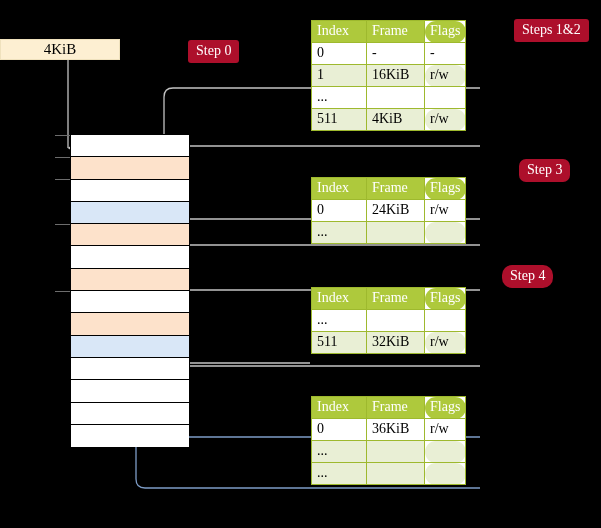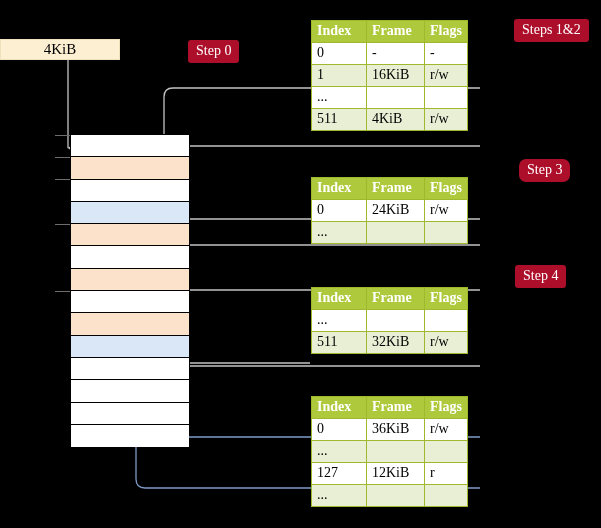--- a/index.html
+++ b/index.html
@@ -62,7 +62,7 @@
     height:16px;box-sizing:border-box;
   }
   .ptable th{
-    background:#aec93c;color:#fff;font-weight:bold;
+    background:#aec93c;color:#fff;font-weight:normal;
     border-color:#9eb92e;
   }
   .ptable tr.alt td{background:#e9efd5;}

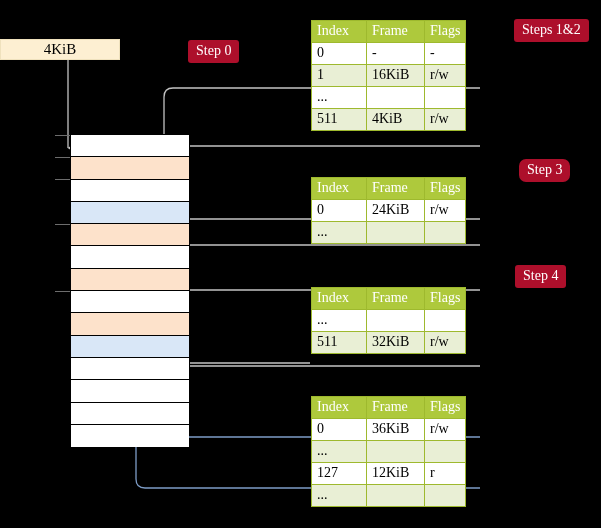--- a/index.html
+++ b/index.html
@@ -69,7 +69,7 @@
   .ptable td.hl{background:#fbfb9b;}
   .col-index{width:55px;}
   .col-frame{width:58px;margin-left:28px;}
-  .col-flags{width:28px;}
+  .col-flags{width:28px;border-radius:11px;}
 
   .t1{left:311px;top:20px;}
   .t2{left:311px;top:177px;}

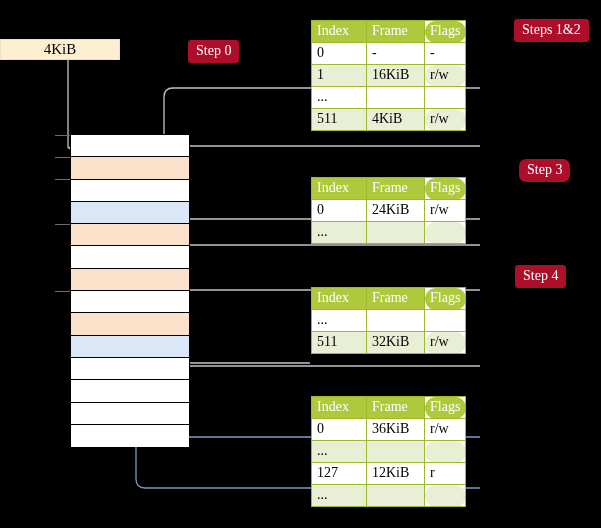--- a/index.html
+++ b/index.html
@@ -32,7 +32,7 @@
   .badge-step0{left:188px;top:40px;}
   .badge-steps12{left:514px;top:19px;}
   .badge-step3{left:519px;top:159px;border-radius:7px;}
-  .badge-step4{left:515px;top:265px;}
+  .badge-step4{left:502px;top:265px;border-radius:10px;}
 
   
   .mem{

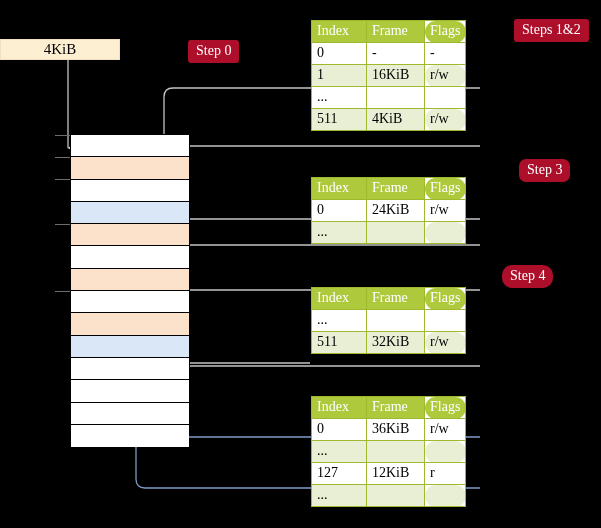--- a/index.html
+++ b/index.html
@@ -246,11 +246,6 @@
           <td class="col-frame"></td>
           <td class="col-flags"></td>
         </tr>
-        <tr>
-          <td class="col-index">127</td>
-          <td class="col-frame">12KiB</td>
-          <td class="col-flags">r</td>
-        </tr>
         <tr class="alt">
           <td class="col-index">...</td>
           <td class="col-frame"></td>

